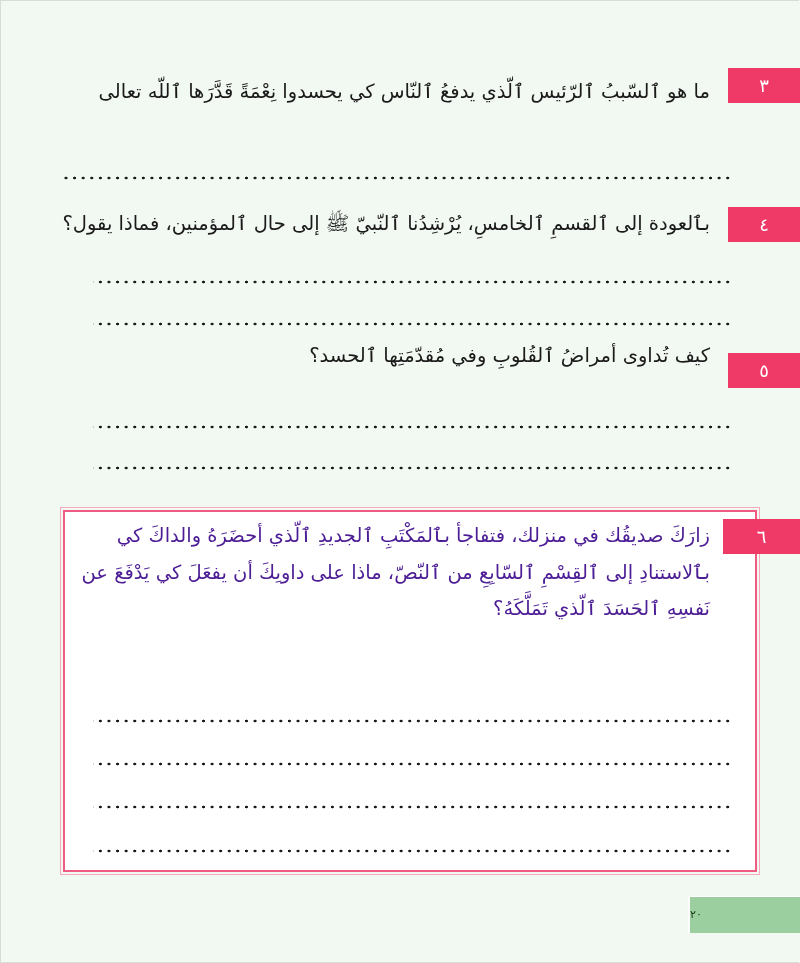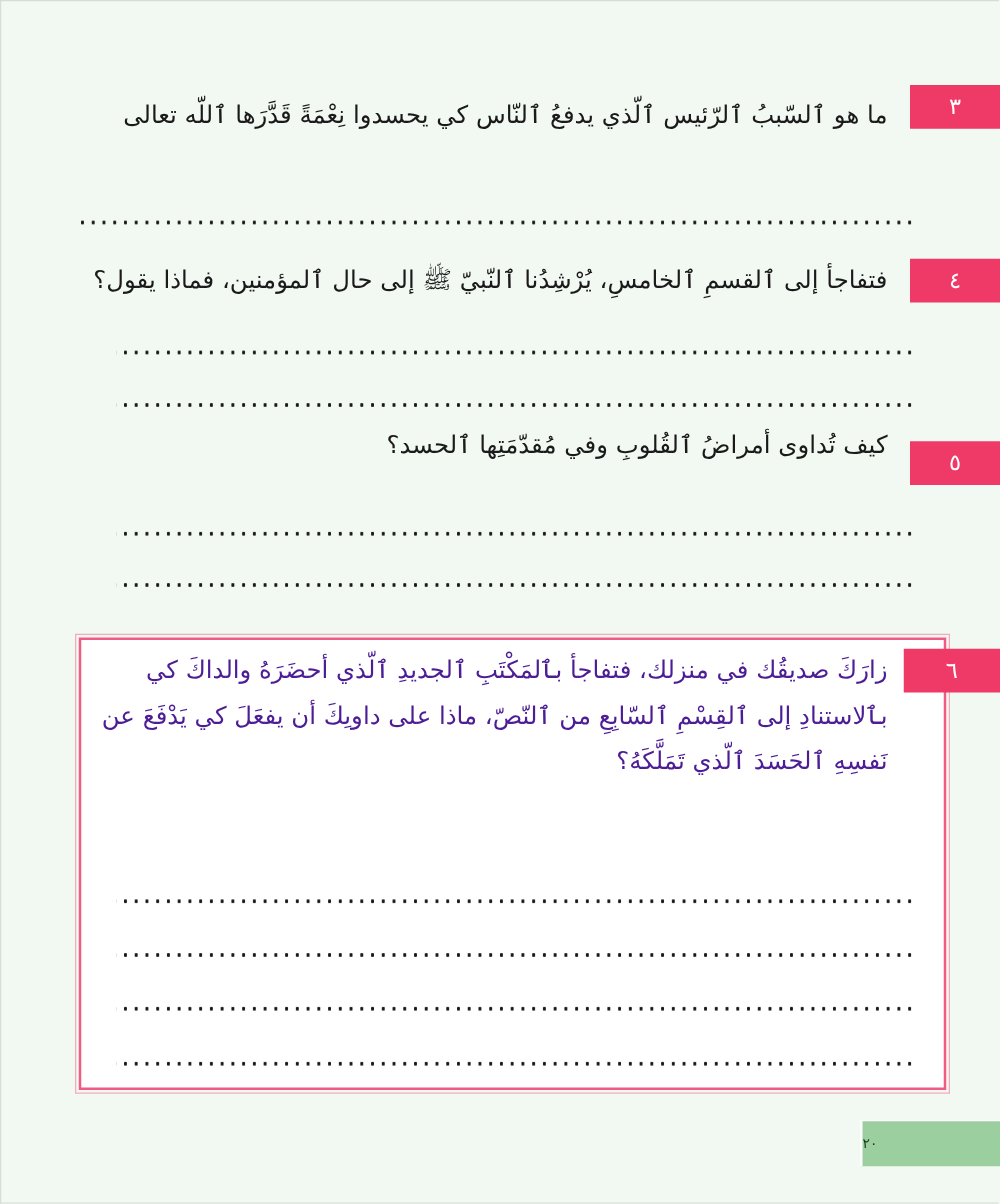--- a/index.html
+++ b/index.html
@@ -126,7 +126,7 @@
 <div class="question" style="top:0;">
   <div class="q-badge" style="top:207px;">٤</div>
   <div class="q-text" style="top:205px;">
-    <div>فتفاجأ إلى ٱلقسمِ ٱلخامسِ، يُرْشِدُنا ٱلنّبيّ ﷺ إلى حال ٱلمؤمنين، فماذا يقول؟</div>
+    <div>بٱلعودة إلى ٱلقسمِ ٱلخامسِ، يُرْشِدُنا ٱلنّبيّ ﷺ إلى حال ٱلمؤمنين، فماذا يقول؟</div>
   </div>
   <div class="dots" style="left:93px; width:639px; top:279px;"></div>
   <div class="dots" style="left:93px; width:639px; top:321px;"></div>

